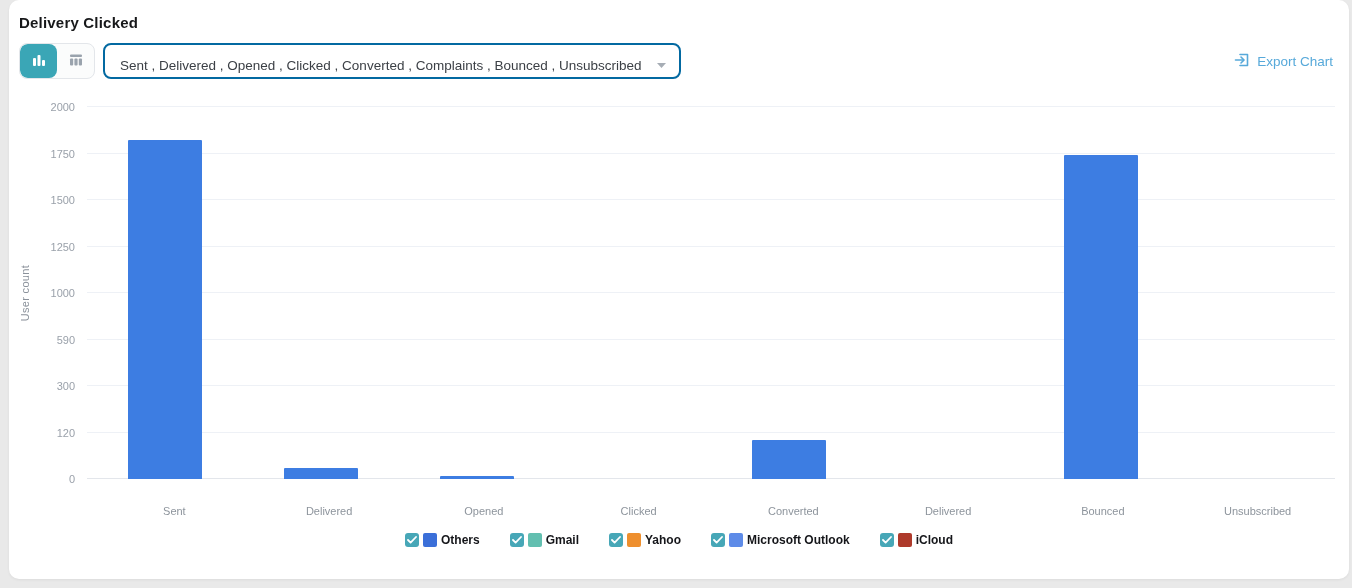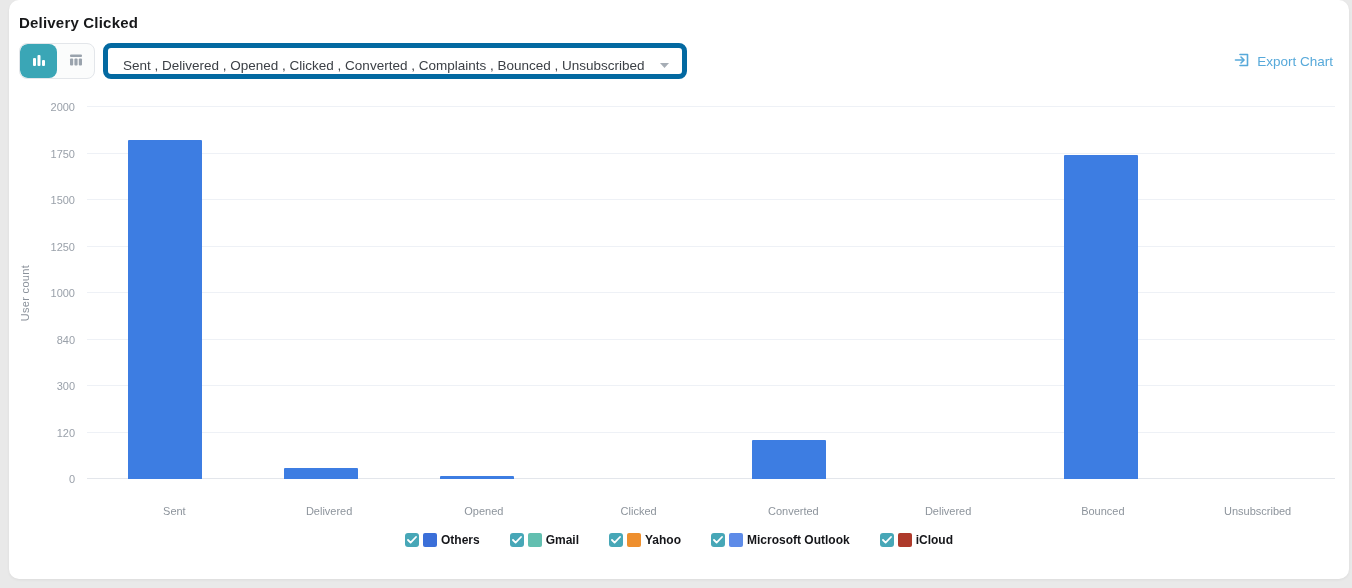--- a/index.html
+++ b/index.html
@@ -56,7 +56,7 @@
     margin-left: 8px;
     height: 36px;
     min-width: 528px;
-    border: 5px solid #0369a1;
+    border: 2px solid #0369a1;
     border-radius: 8px;
     background: #ffffff;
     display: flex;

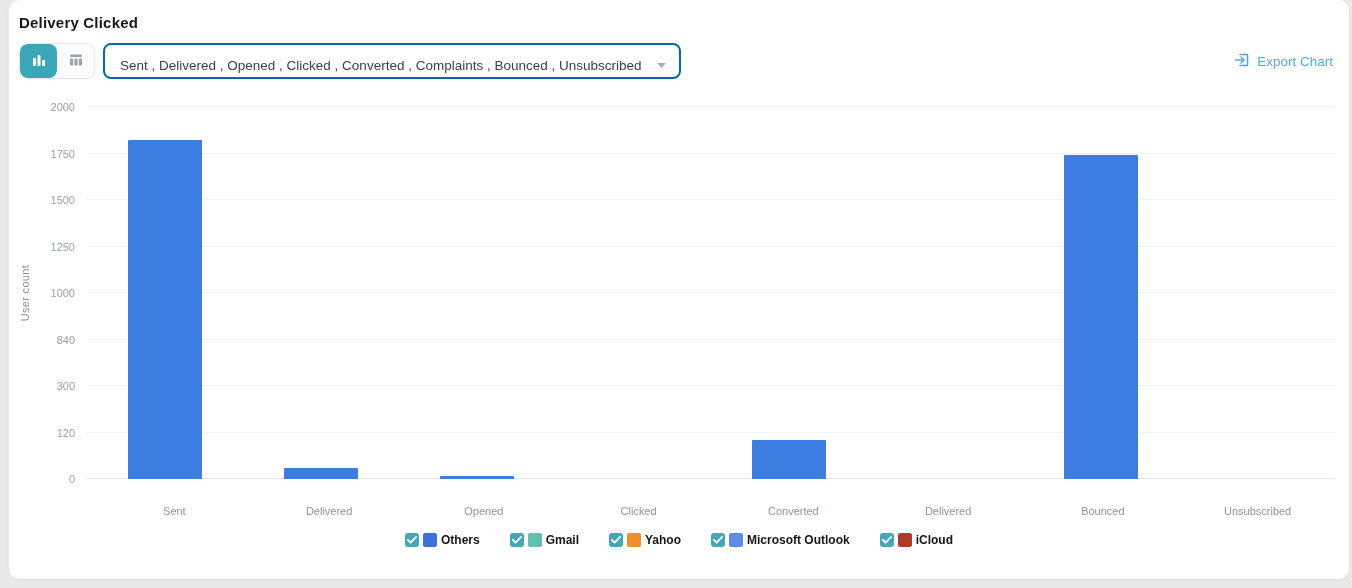--- a/index.html
+++ b/index.html
@@ -236,7 +236,7 @@
           <span class="y-tick-label" style="bottom: 0%;">0</span>
           <span class="y-tick-label" style="bottom: 12.5%;">120</span>
           <span class="y-tick-label" style="bottom: 25%;">300</span>
-          <span class="y-tick-label" style="bottom: 37.5%;">840</span>
+          <span class="y-tick-label" style="bottom: 37.5%;">590</span>
           <span class="y-tick-label" style="bottom: 50%;">1000</span>
           <span class="y-tick-label" style="bottom: 62.5%;">1250</span>
           <span class="y-tick-label" style="bottom: 75%;">1500</span>

